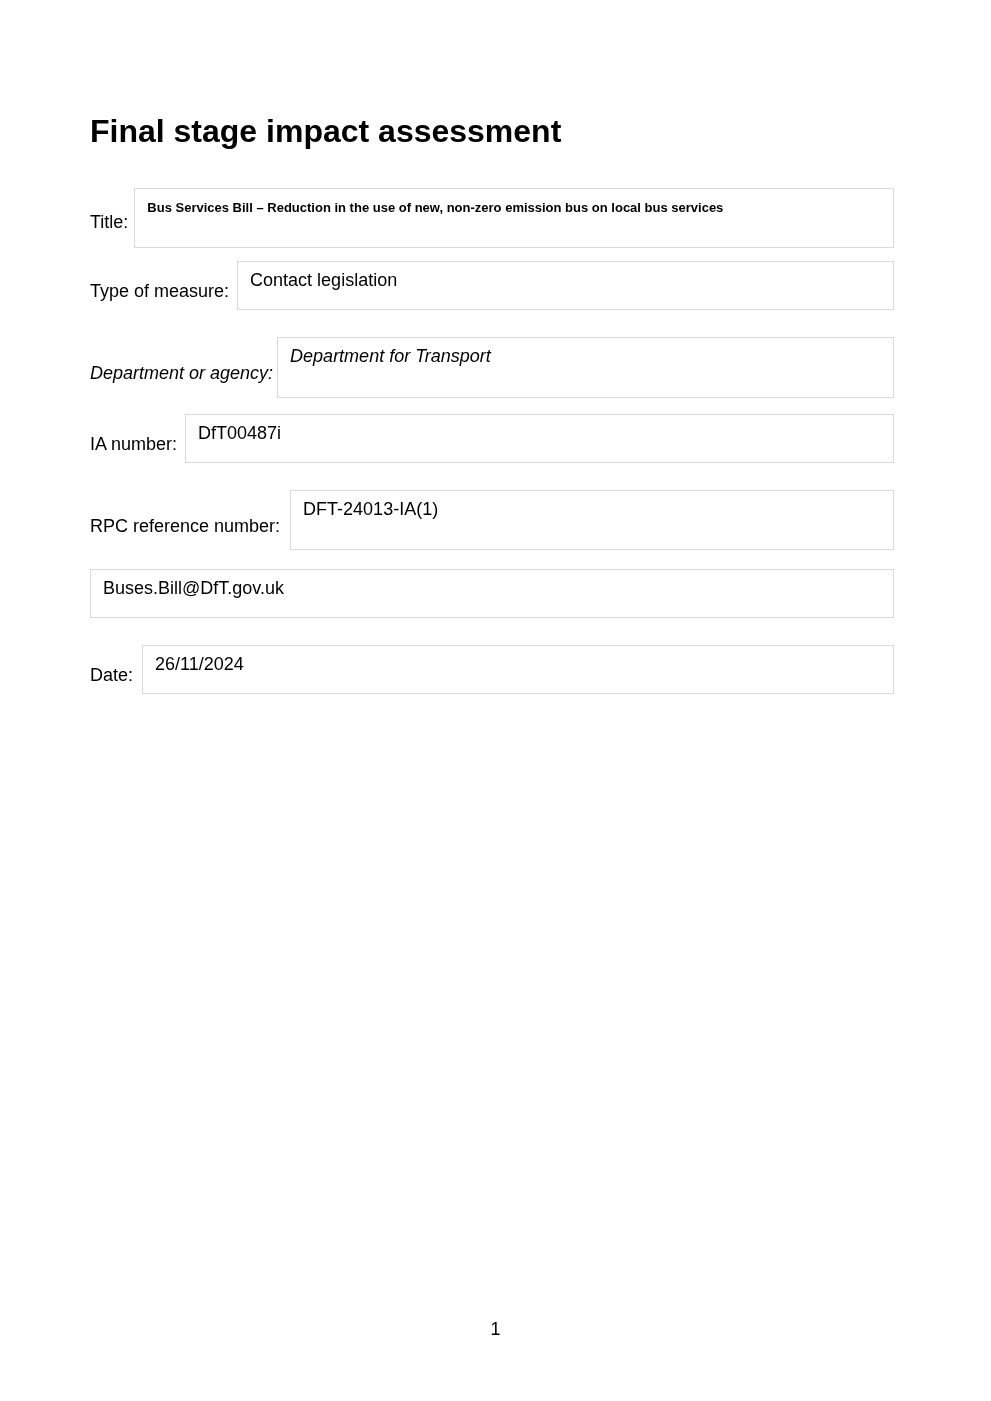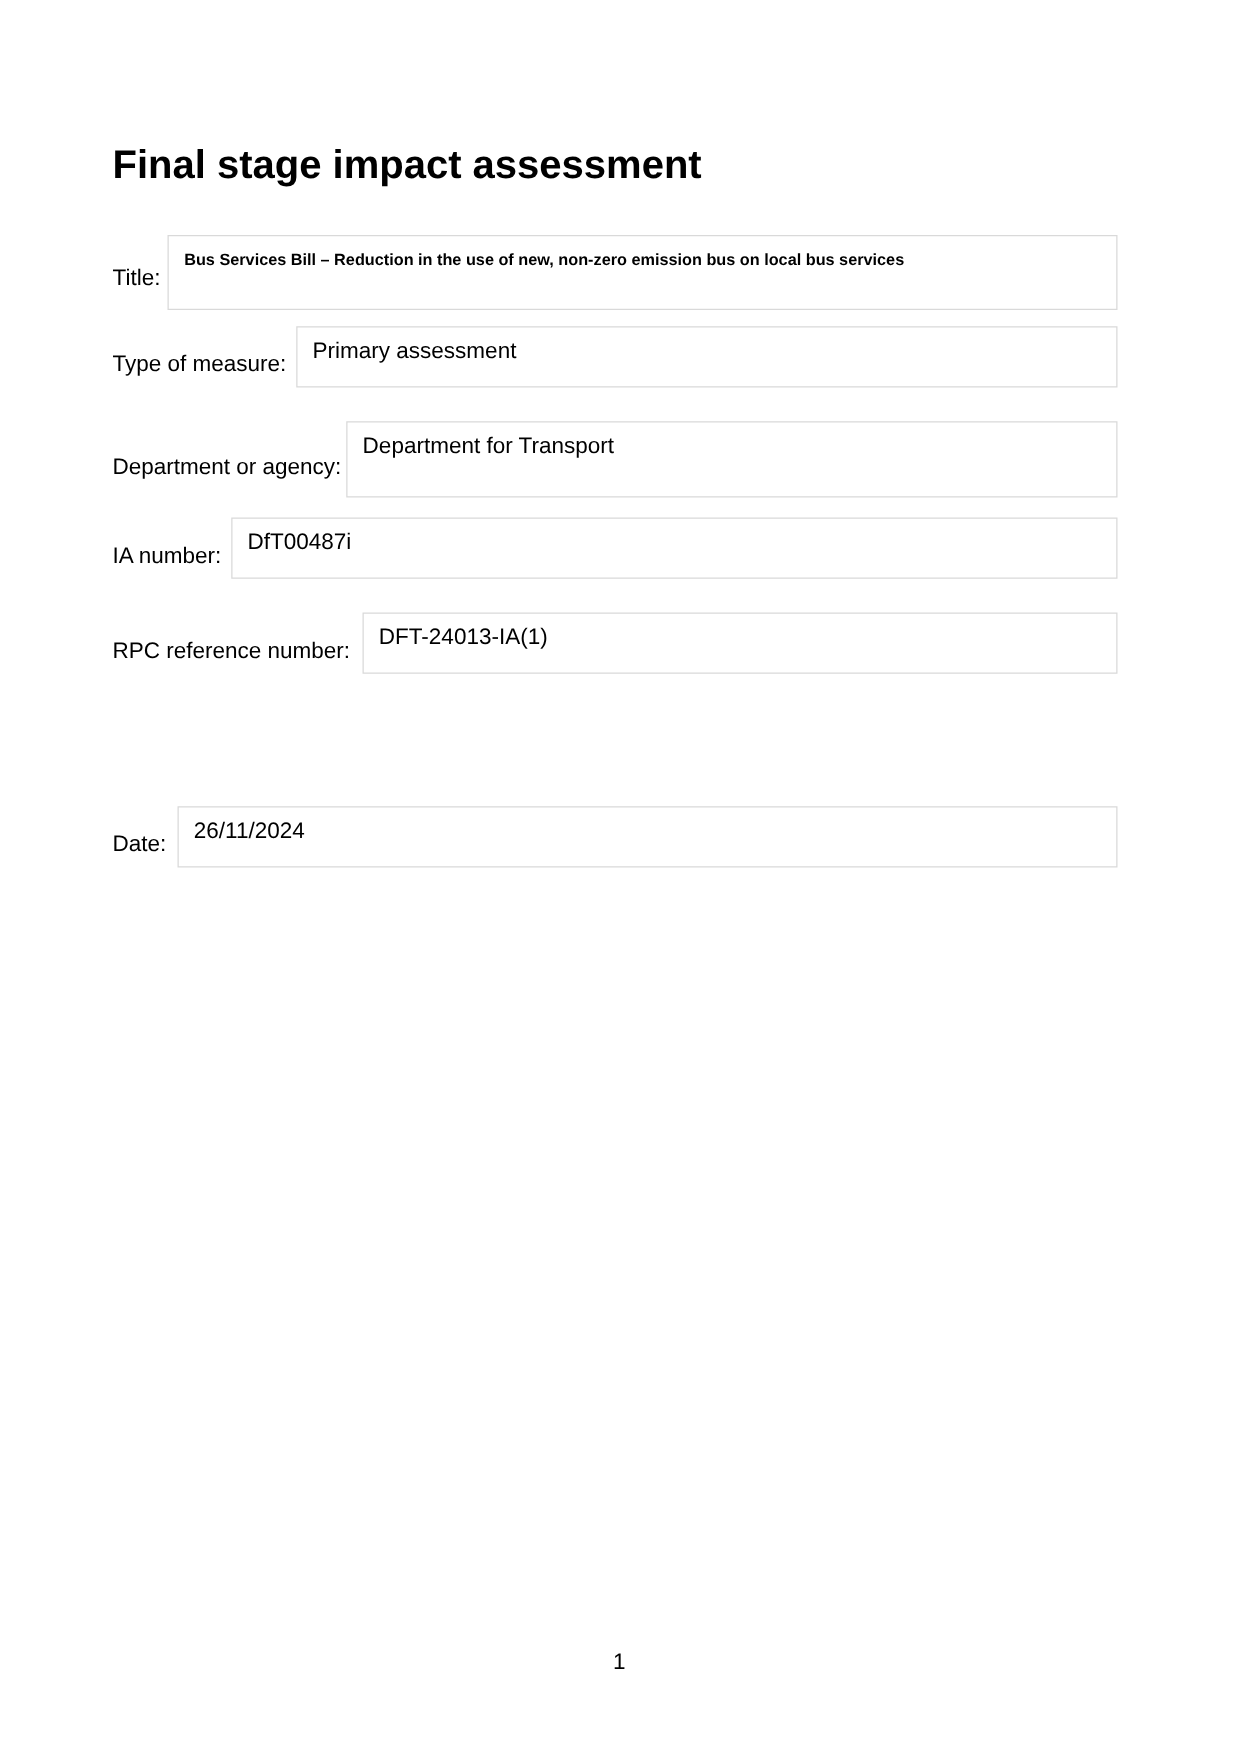--- a/index.html
+++ b/index.html
@@ -23,7 +23,7 @@
 
 <div class="row" style="top:261px;">
   <span class="label">Type of measure:</span>
-  <div class="box" style="height:49px;">Primary assessment</div>
+  <div class="box" style="height:49px;">Contact legislation</div>
 </div>
 
 <div class="row" style="top:337px;">

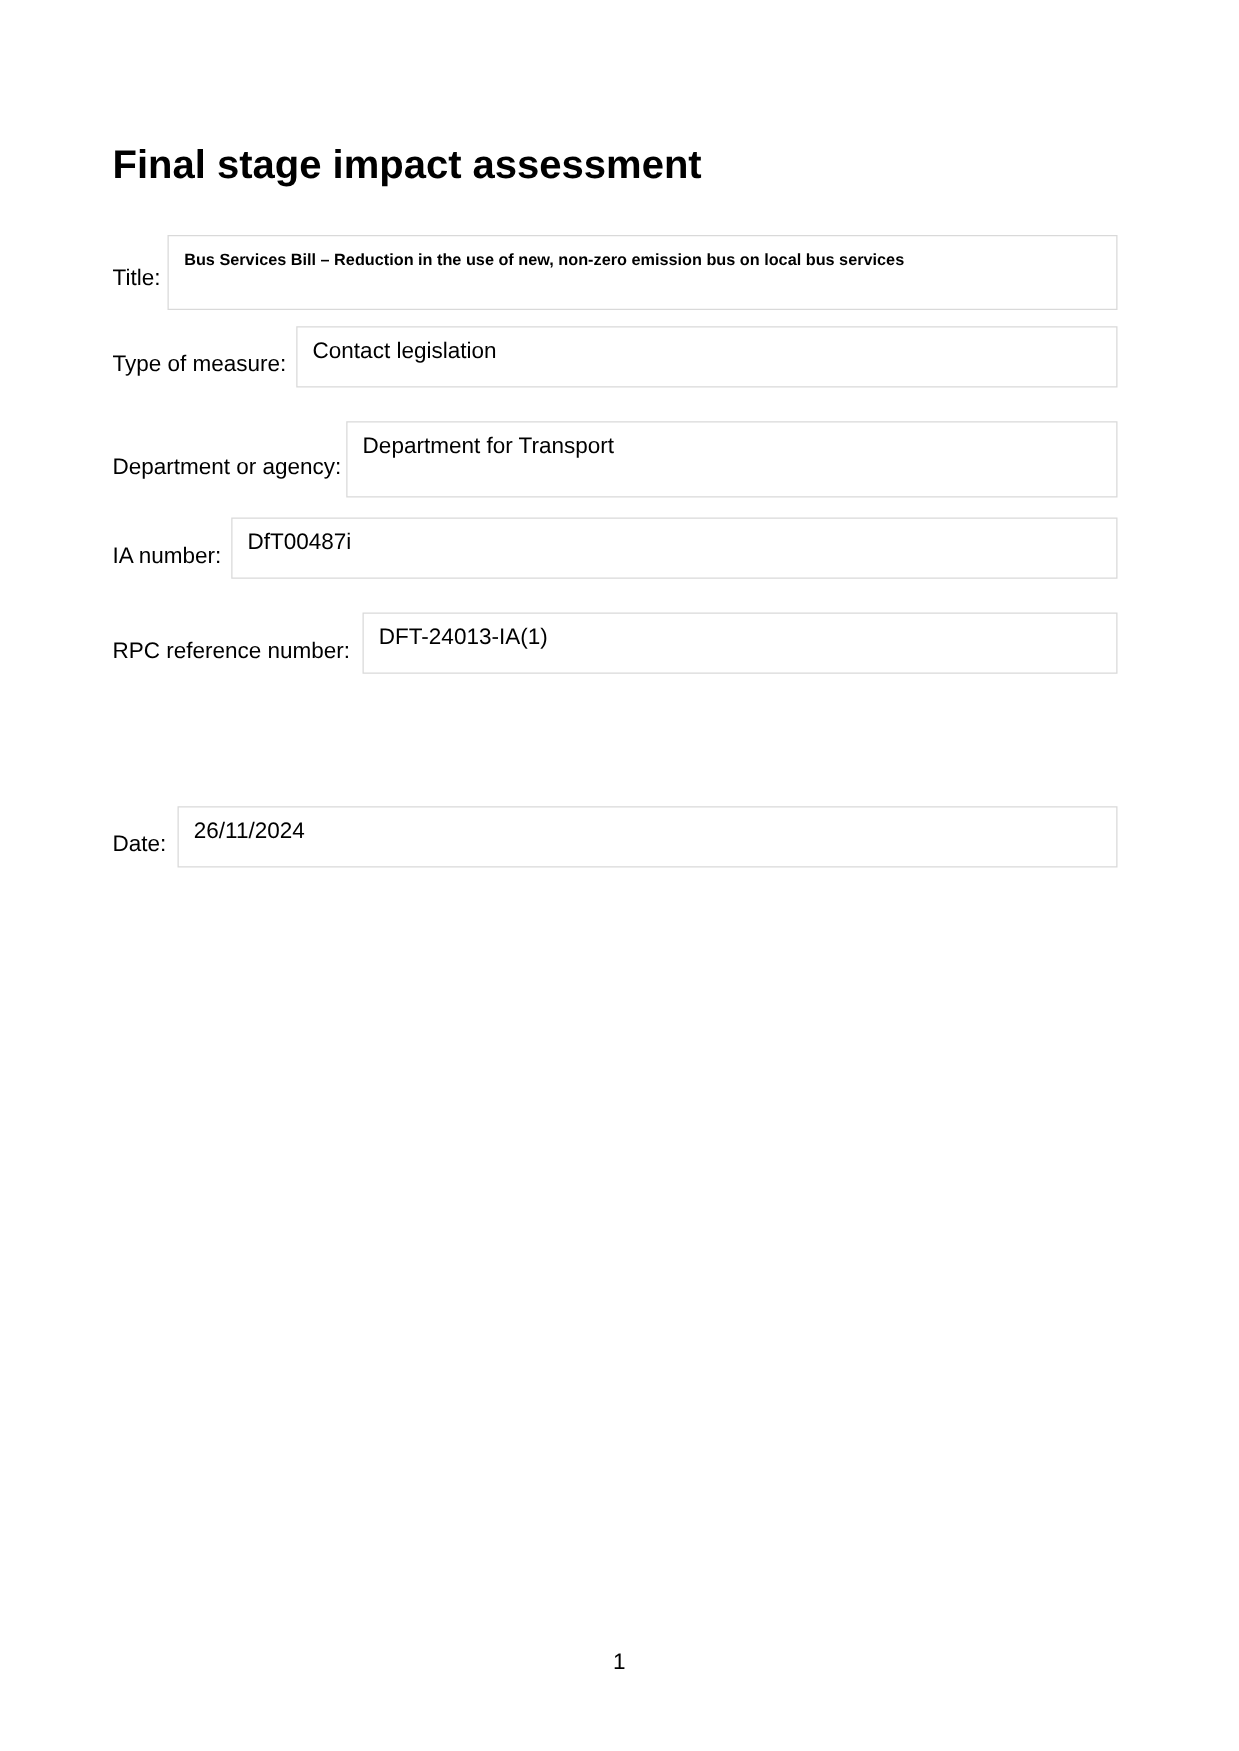--- a/index.html
+++ b/index.html
@@ -26,7 +26,7 @@
   <div class="box" style="height:49px;">Contact legislation</div>
 </div>
 
-<div class="row" style="top:337px;">
+<div class="row" style="top:337px;font-style:italic;">
   <span class="label" style="margin-right:4px;">Department or agency:</span>
   <div class="box" style="height:61px;">Department for Transport</div>
 </div>

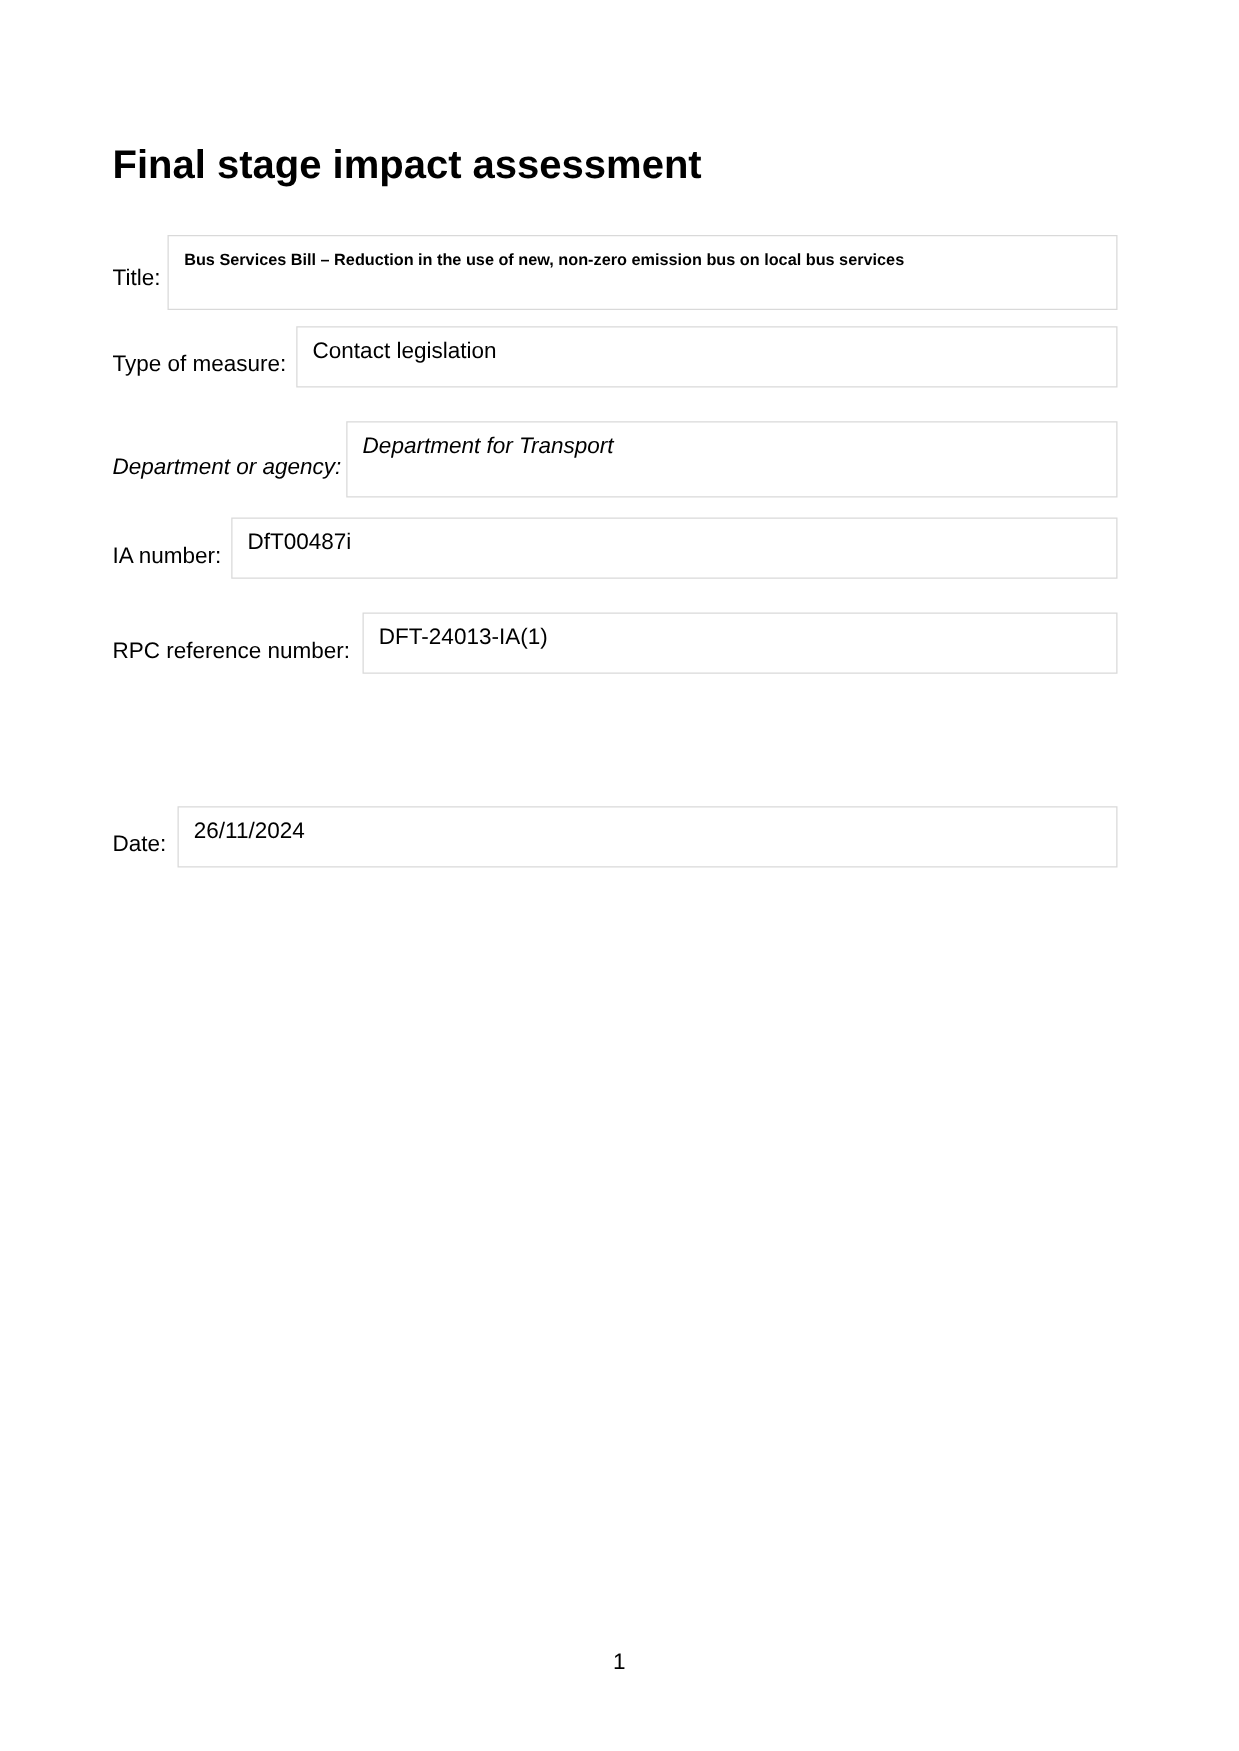--- a/index.html
+++ b/index.html
@@ -38,7 +38,7 @@
 
 <div class="row" style="top:490px;">
   <span class="label" style="margin-right:10px;">RPC reference number:</span>
-  <div class="box" style="height:49px;">DFT-24013-IA(1)</div>
+  <div class="box" style="height:60px;">DFT-24013-IA(1)</div>
 </div>
 
 <div class="row" style="top:569px;">

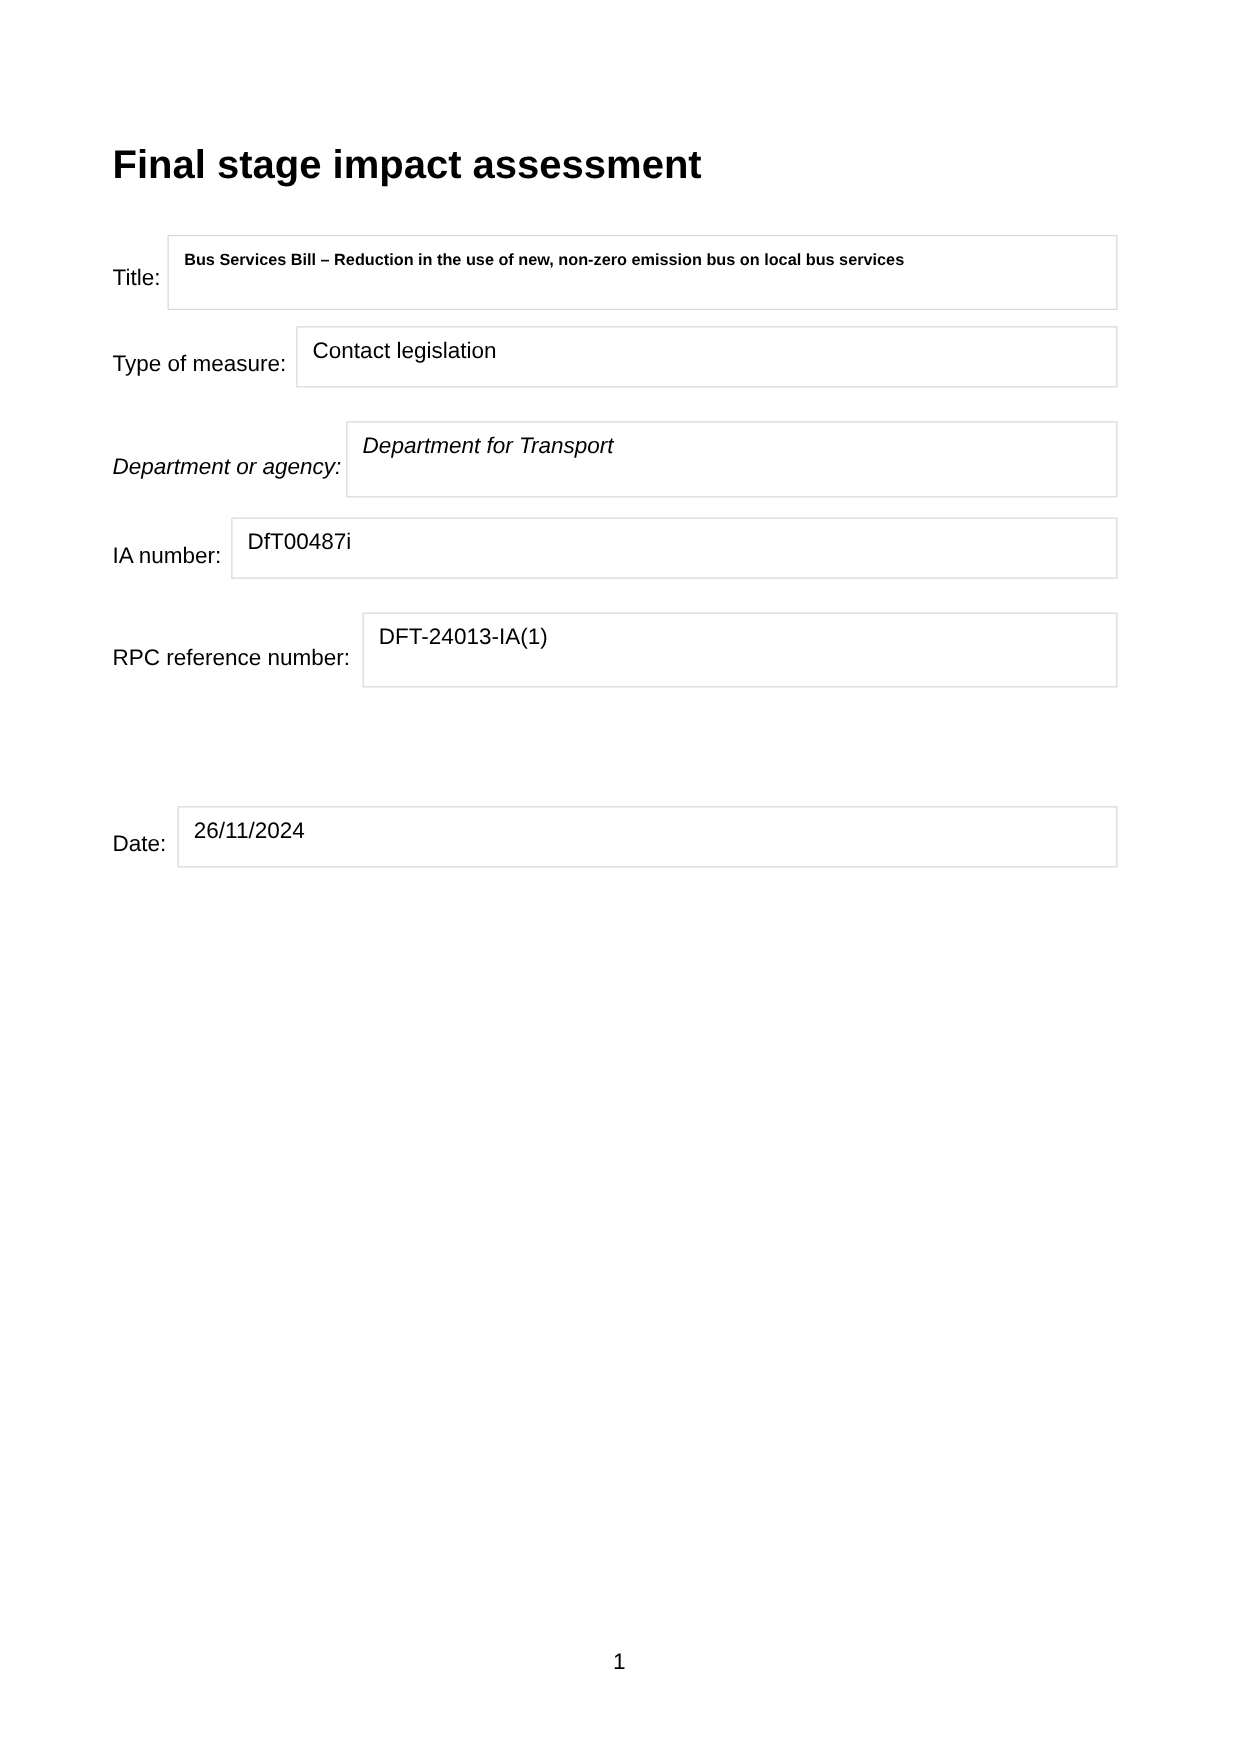--- a/index.html
+++ b/index.html
@@ -42,6 +42,7 @@
 </div>
 
 <div class="row" style="top:569px;">
+  <div class="box" style="height:49px;">Buses.Bill@DfT.gov.uk</div>
 </div>
 
 <div class="row" style="top:645px;">

